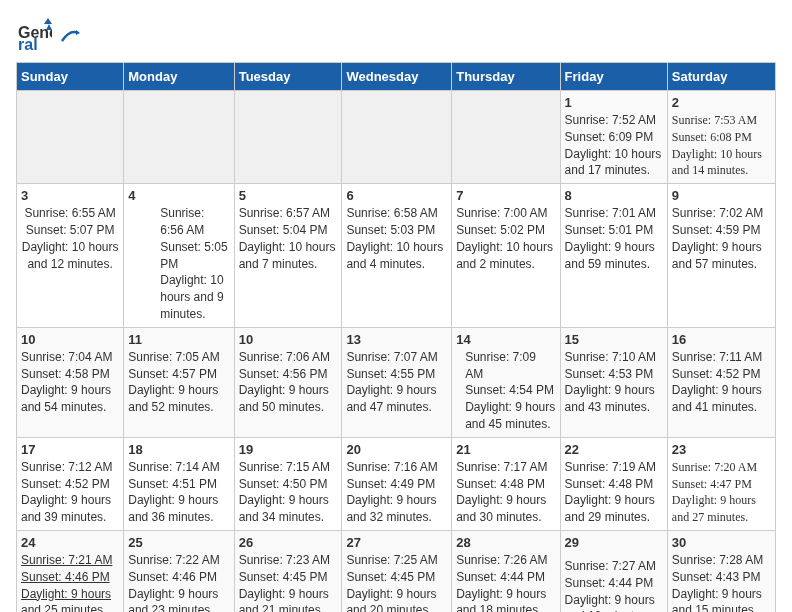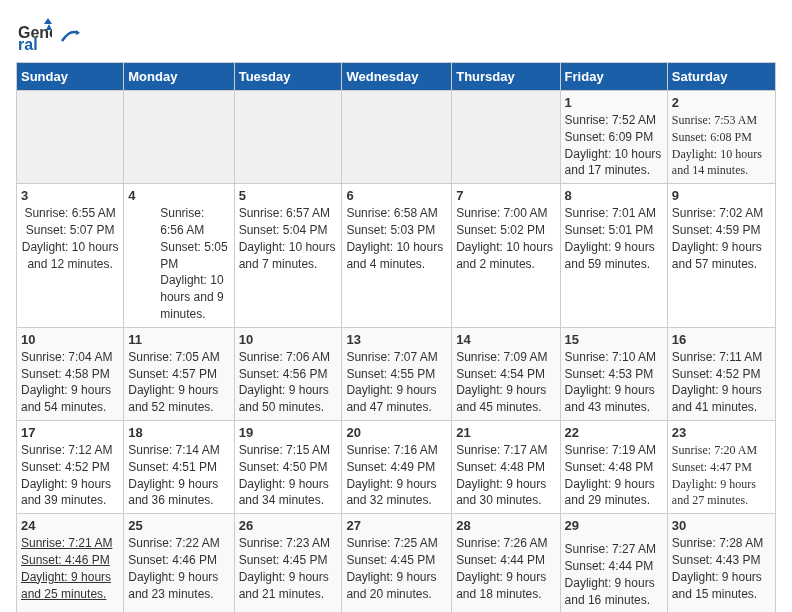--- a/index.html
+++ b/index.html
@@ -208,7 +208,7 @@
         </td>
         <td>
           <div class="day-num">14</div>
-          <div class="day-info" style="white-space: pre-line;">Sunrise: 7:09 AM
+          <div class="day-info" style="white-space: pre-line; margin-left: 9px;">Sunrise: 7:09 AM
 Sunset: 4:54 PM
 Daylight: 9 hours and 45 minutes.</div>
         </td>

